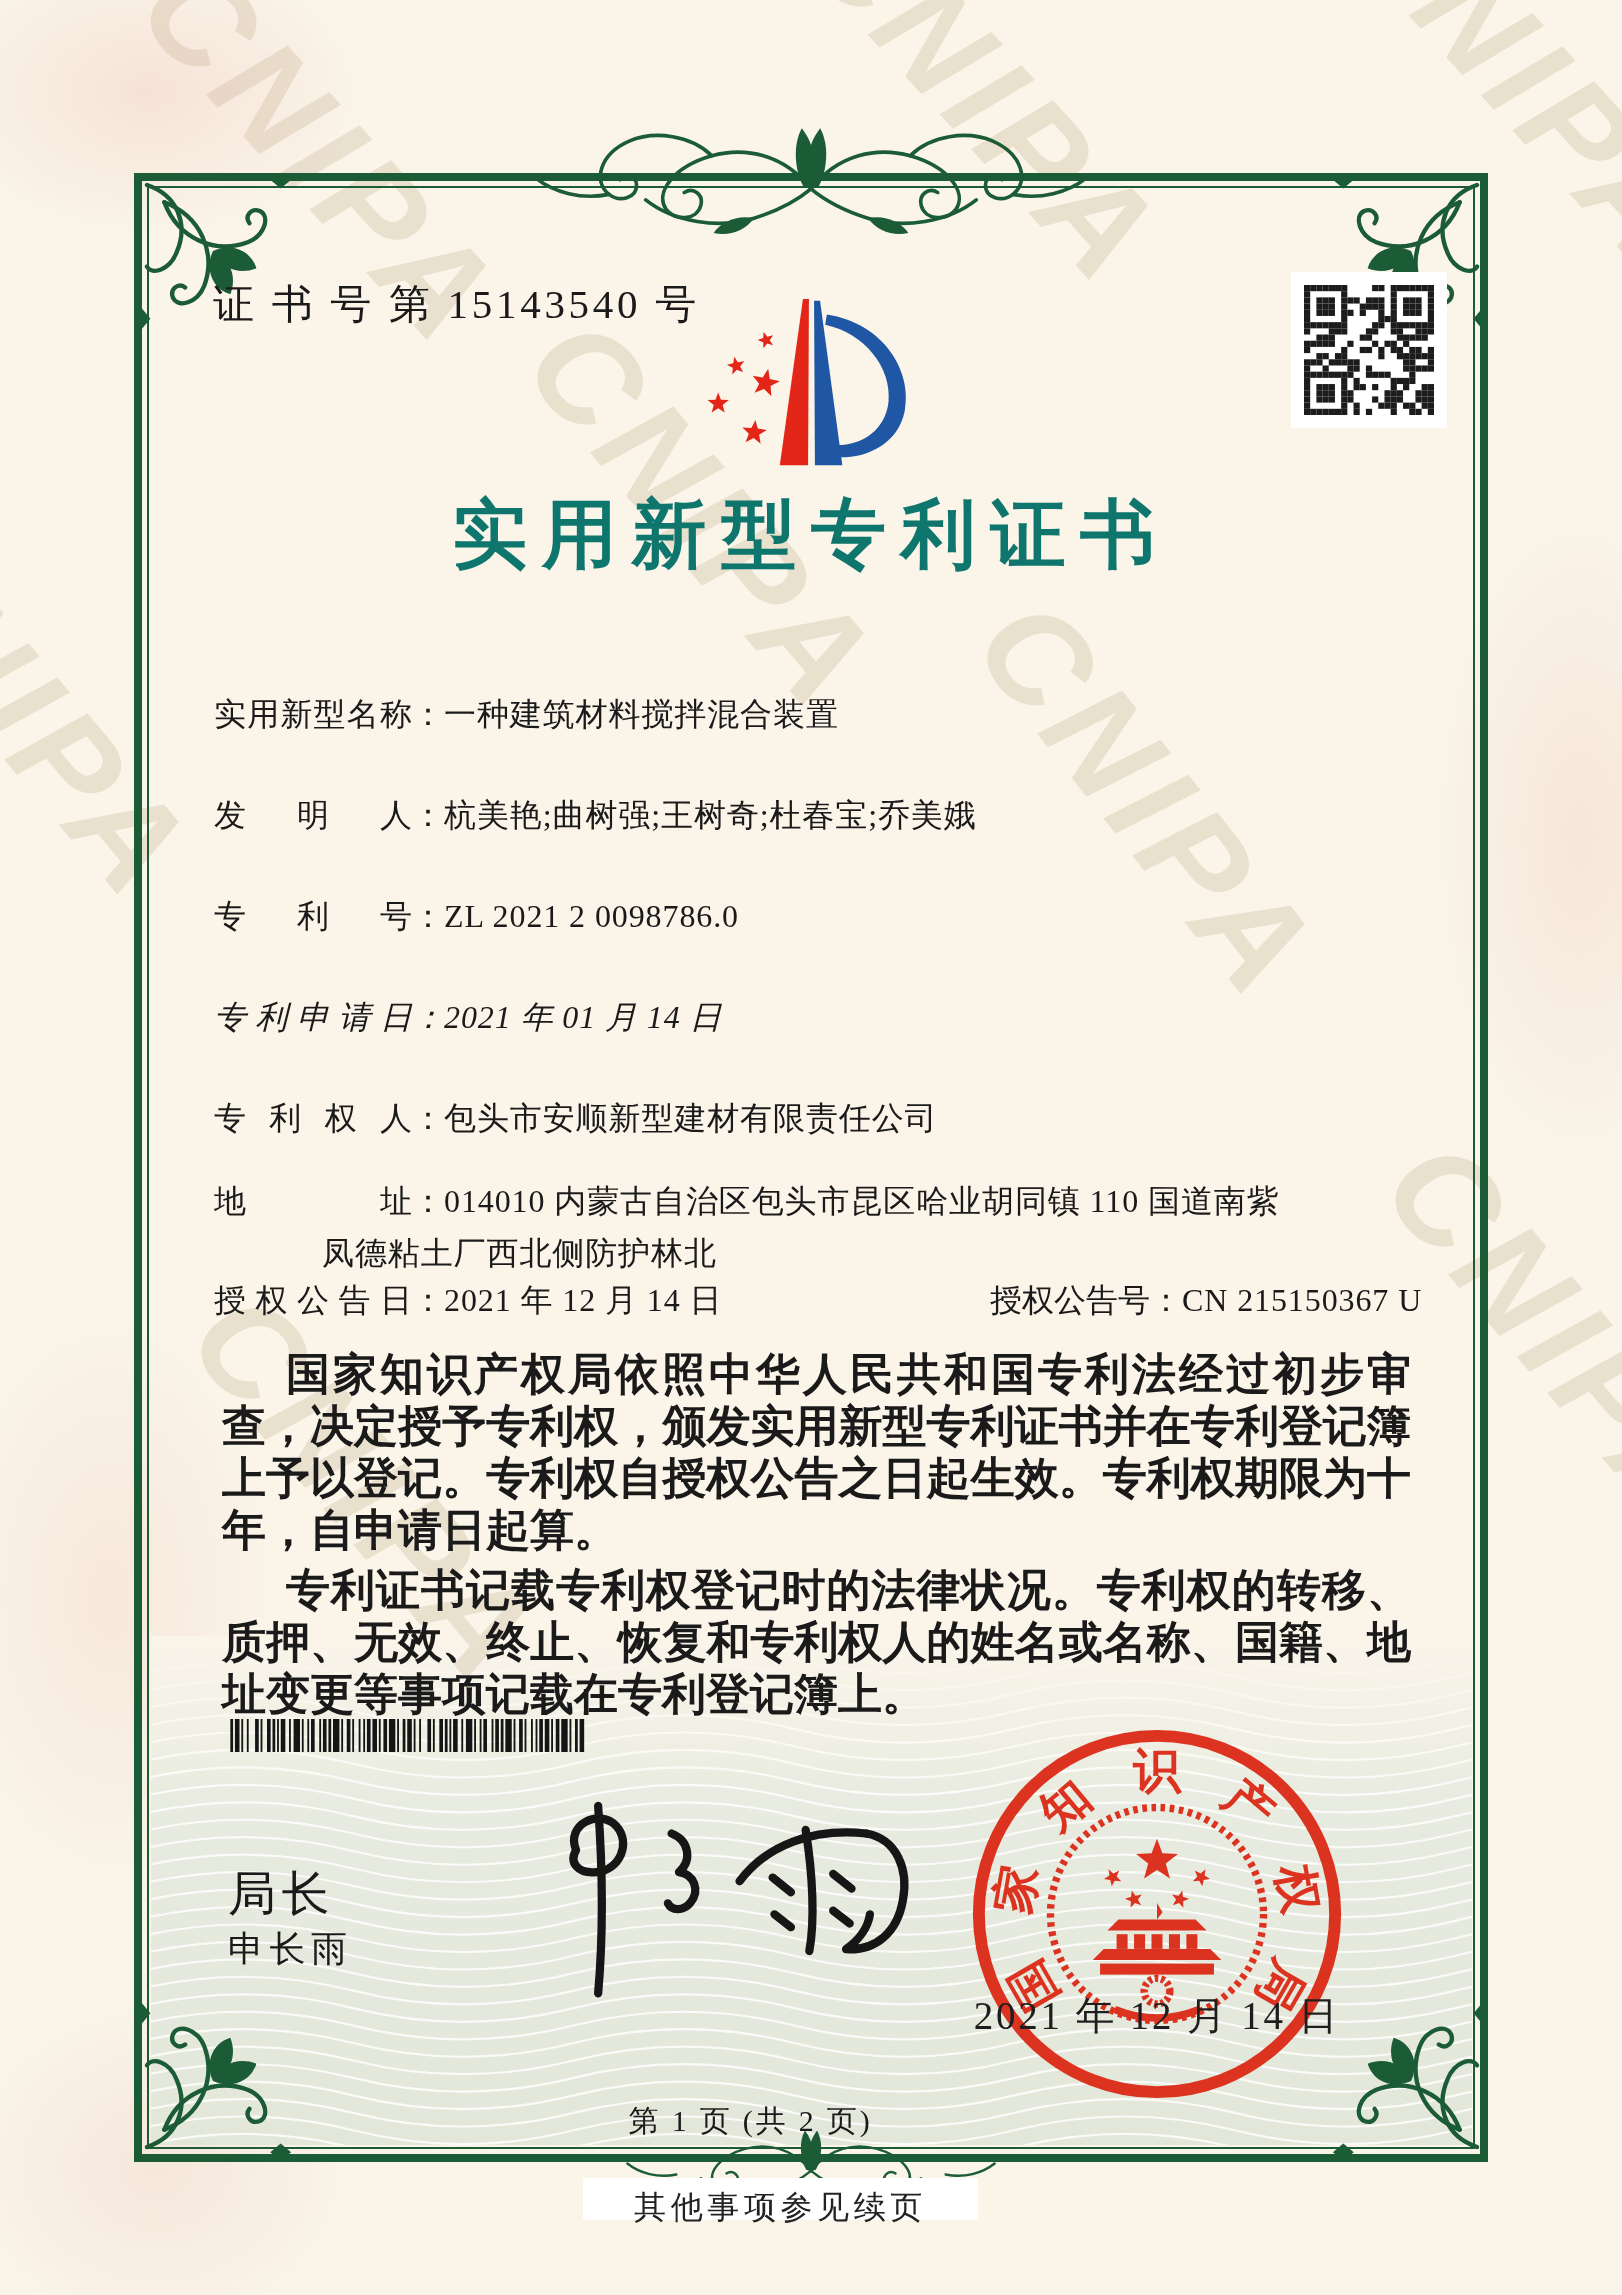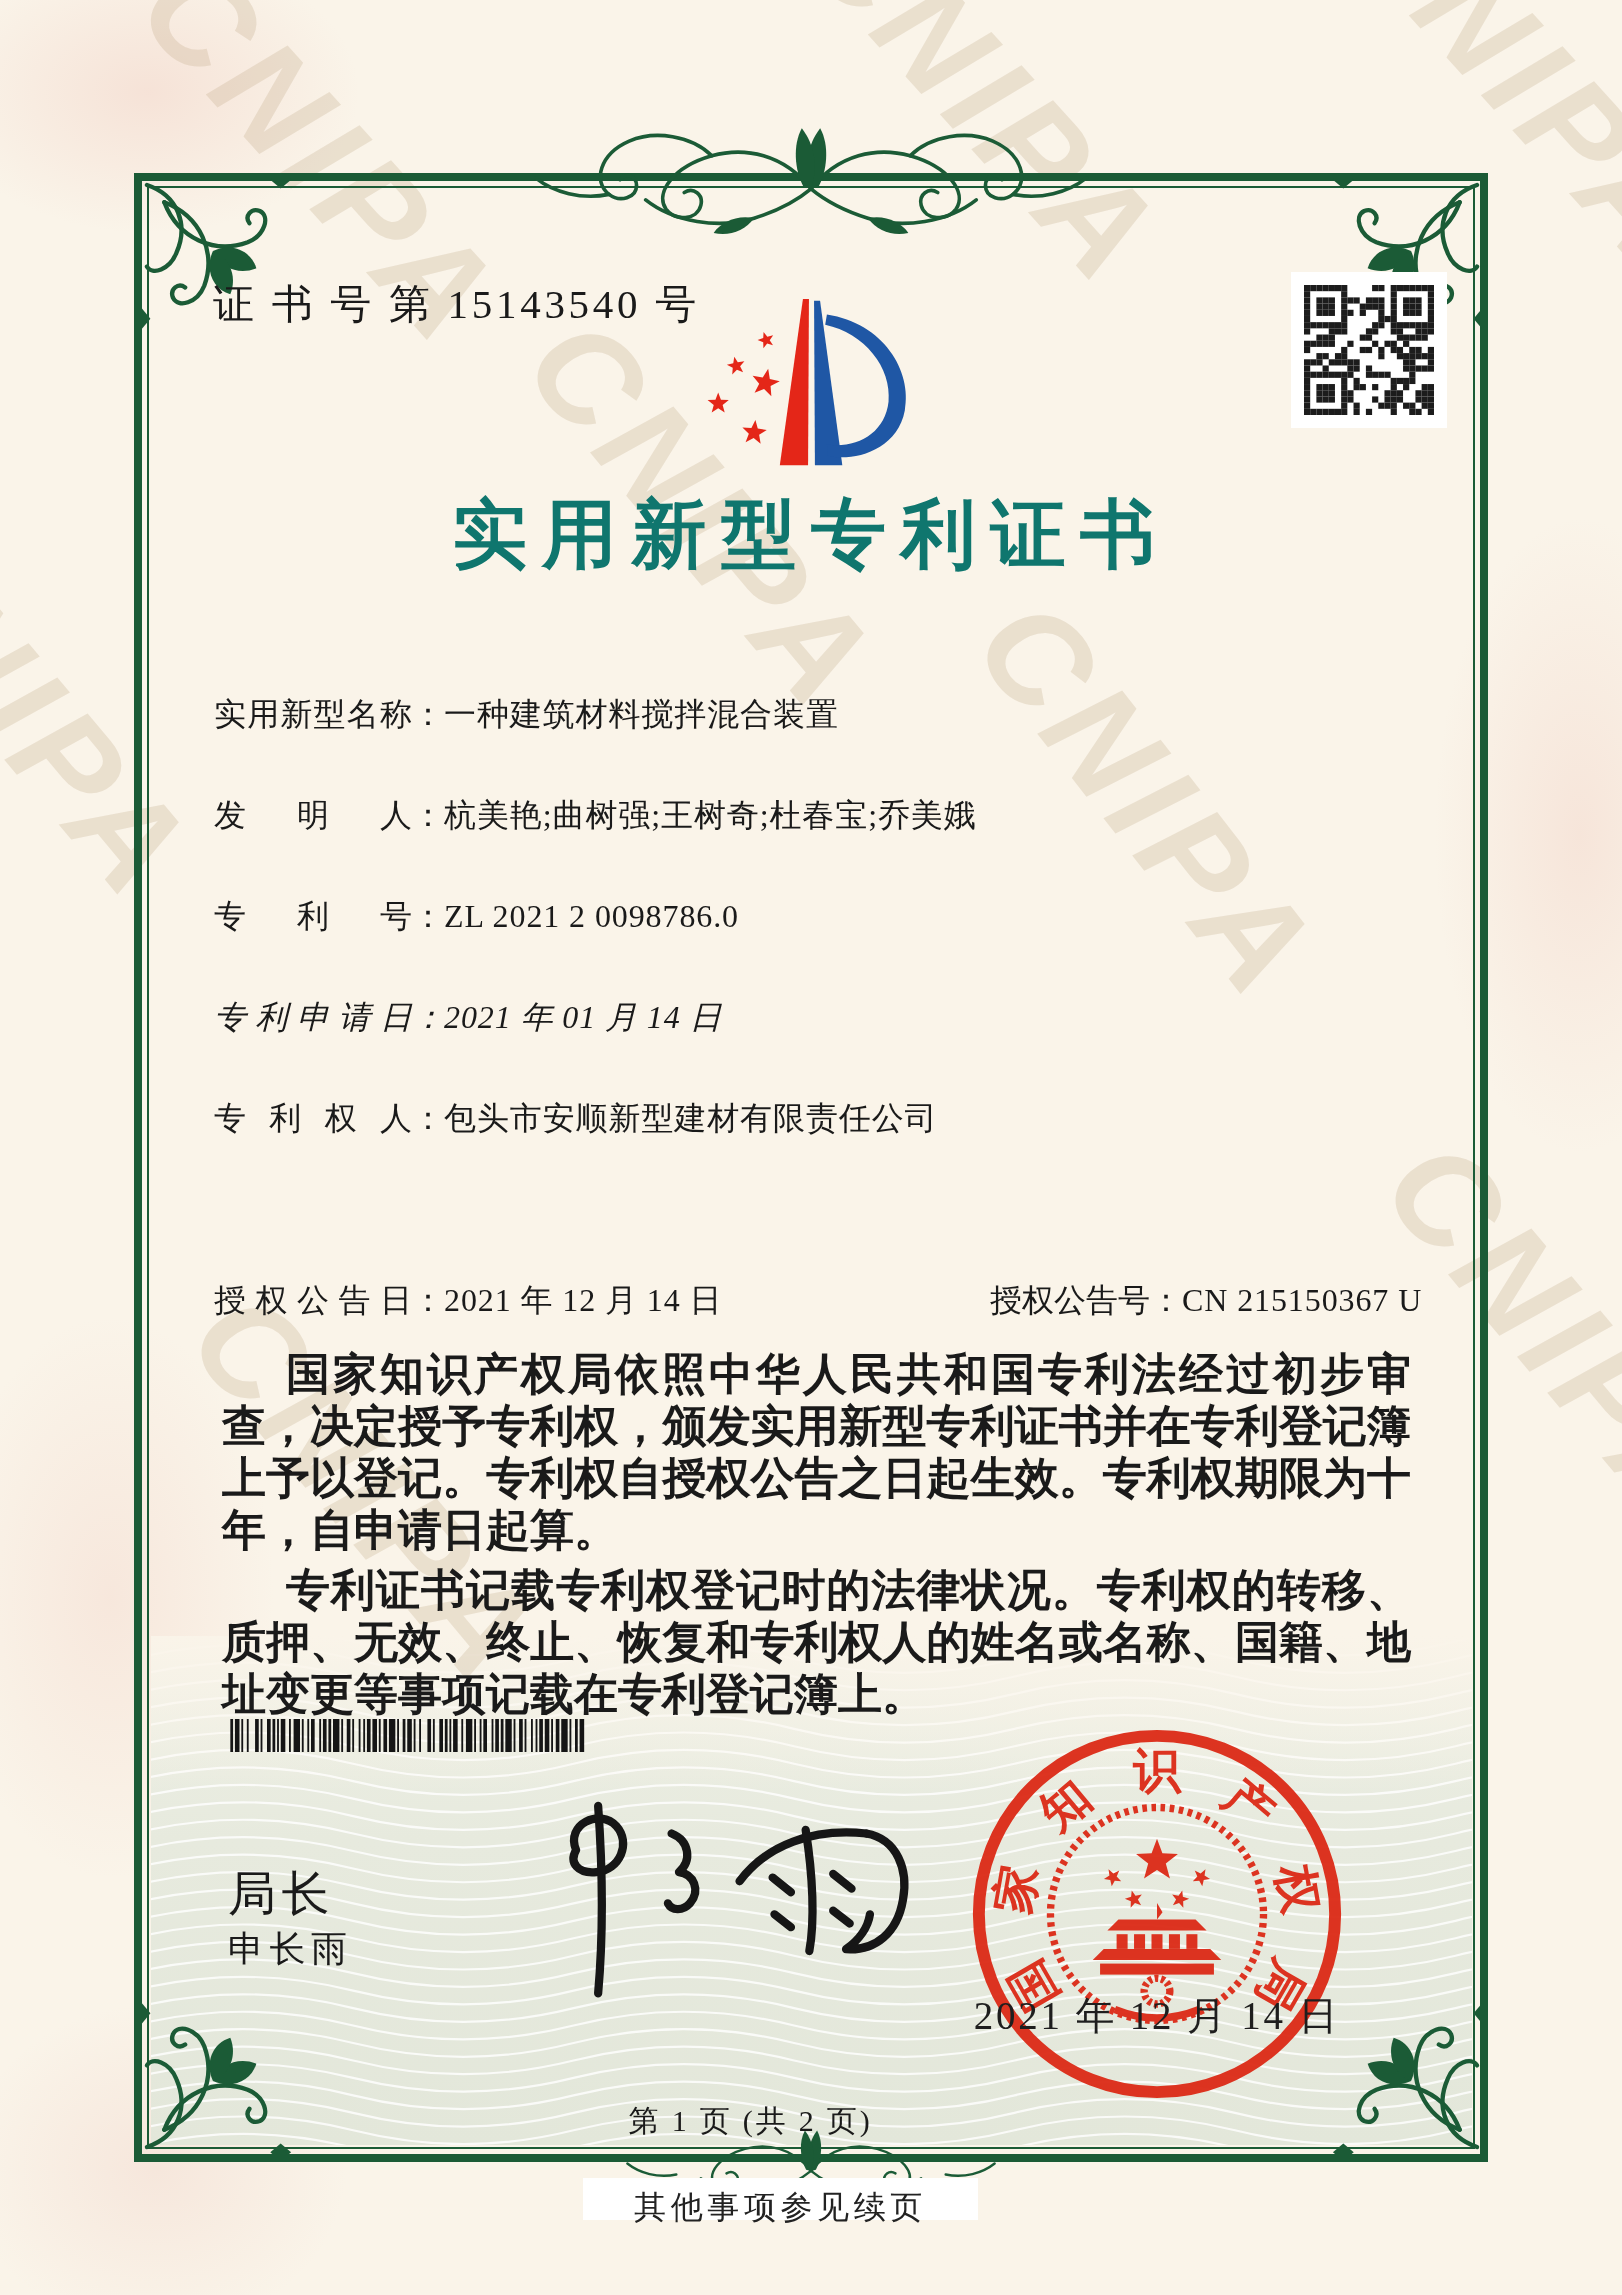--- a/index.html
+++ b/index.html
@@ -471,6 +471,10 @@
   <div class="frow" style="top:1097px;">
     <span class="flabel">专利权人</span><span>：</span><span class="fvalue">包头市安顺新型建材有限责任公司</span>
   </div>
+  <div class="frow" style="top:1180px;">
+    <span class="flabel">地址</span><span>：</span><span class="fvalue">014010 内蒙古自治区包头市昆区哈业胡同镇 110 国道南紫</span>
+    <span class="addr-line2">凤德粘土厂西北侧防护林北</span>
+  </div>
   <div class="frow" style="top:1279px;">
     <span class="flabel">授权公告日</span><span>：</span><span class="fvalue">2021 年 12 月 14 日</span>
     <span class="grant-no"><span>授权公告号</span><span>：</span><span class="fvalue">CN 215150367 U</span></span>

